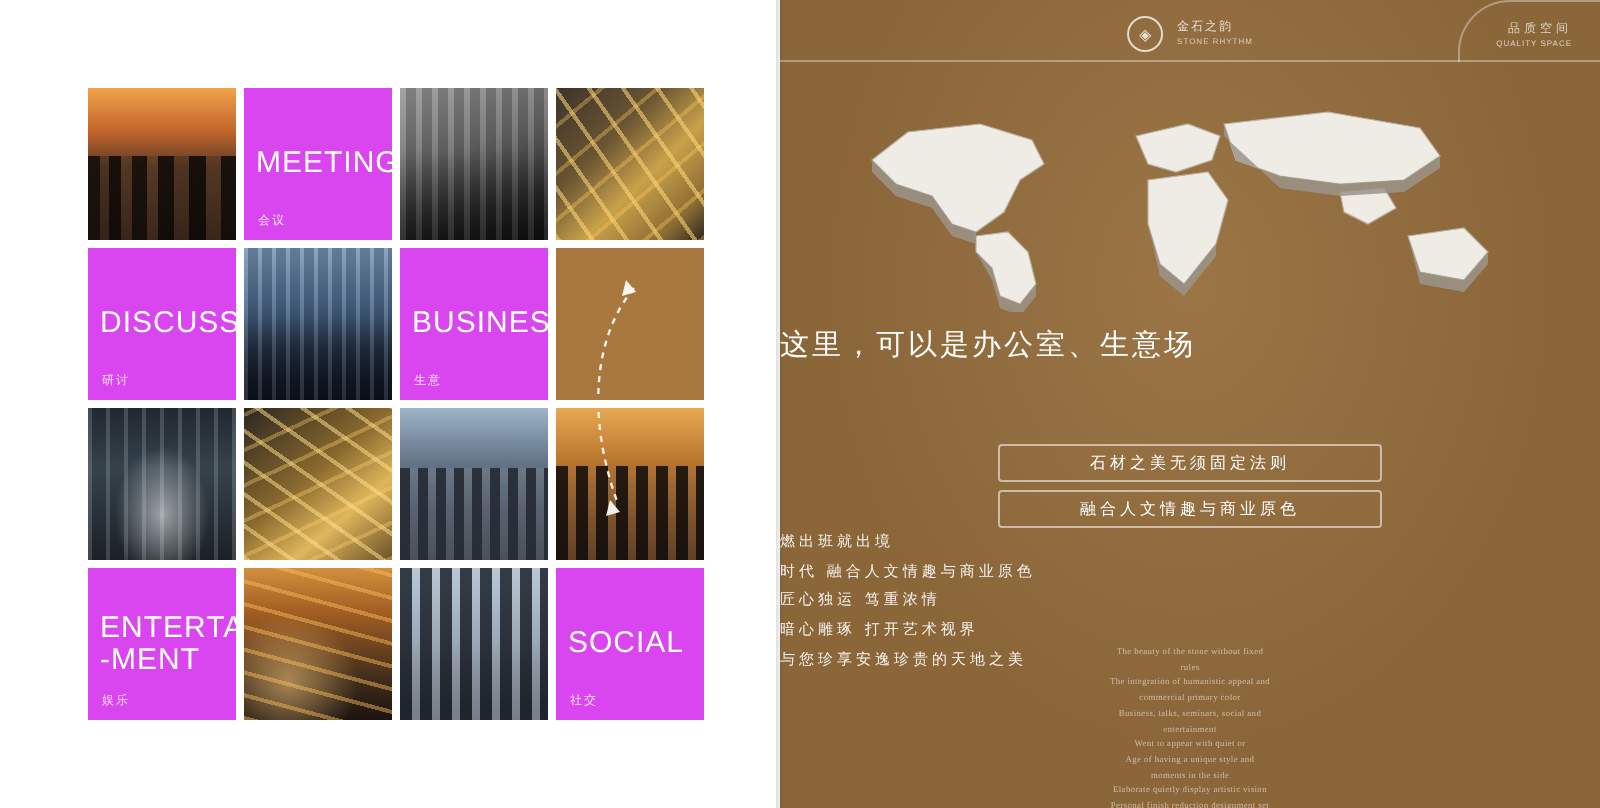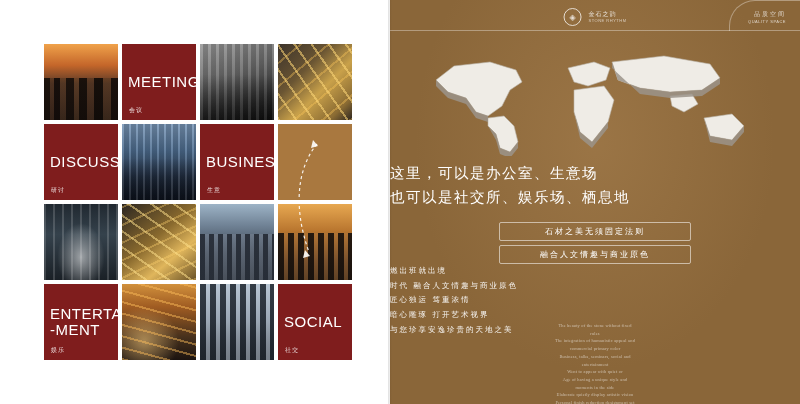--- a/index.html
+++ b/index.html
@@ -62,7 +62,7 @@
     font-size: 6px;
     letter-spacing: 1px;
   }
-  .tan { background: #7f1d1d; }
+  .tan { background: #d946ef; }
   .tan-d { background: #a9783f; }
   
   .ph-city-sunset {

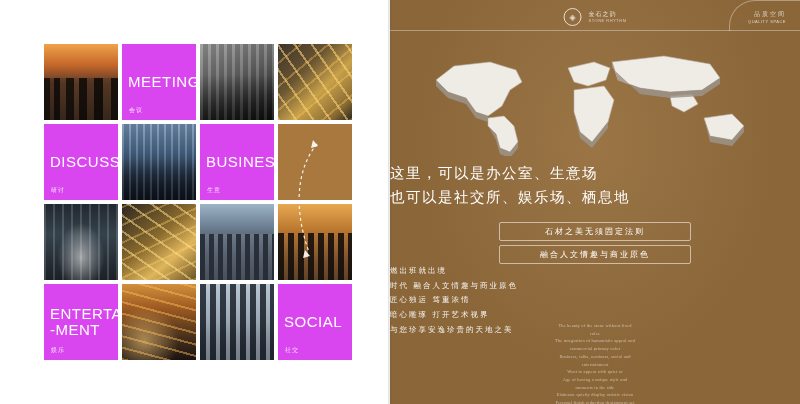--- a/index.html
+++ b/index.html
@@ -455,7 +455,6 @@
 
     <div class="headline">
       <div class="l1">这里，可以是办公室、生意场</div>
-      <div class="l2">也可以是社交所、娱乐场、栖息地</div>
     </div>
 
     <div class="pill-group">

